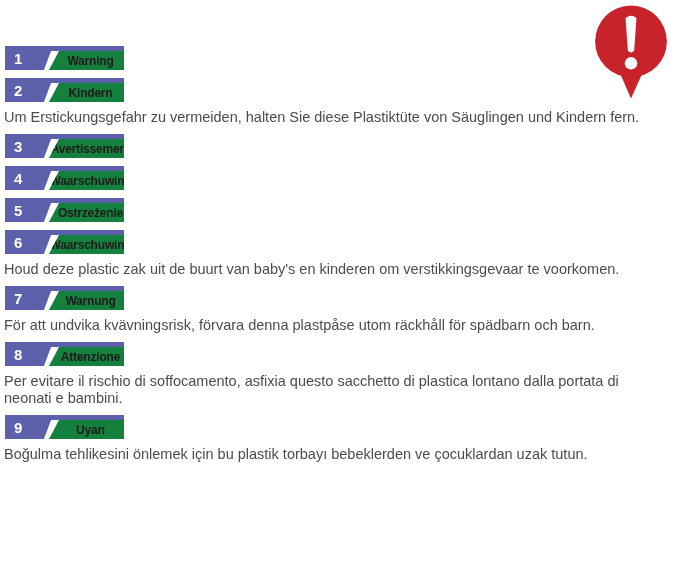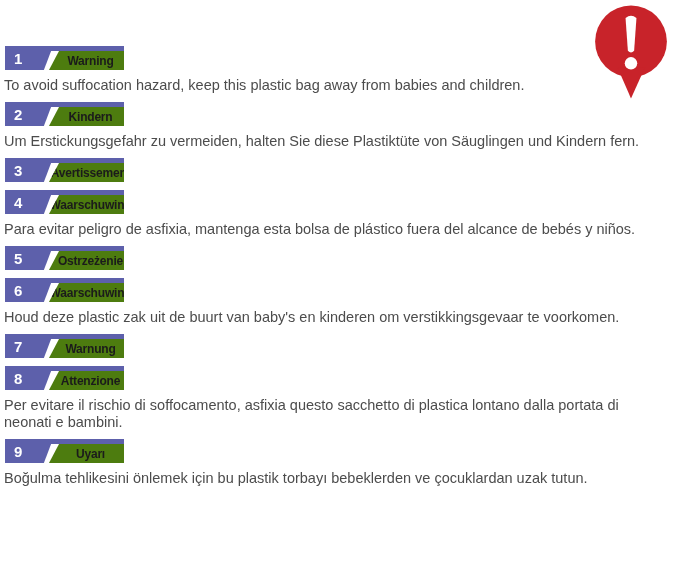--- a/index.html
+++ b/index.html
@@ -39,7 +39,7 @@
   }
   .badge .graybox {
     position: absolute; top: 5px; left: 44px; right: 0; bottom: 0;
-    background: #4d7c0f;
+    background: #15803d;
     clip-path: polygon(10px 0, 100% 0, 100% 100%, 0 100%);
     display: flex; align-items: center; justify-content: center;
     padding-left: 8px;

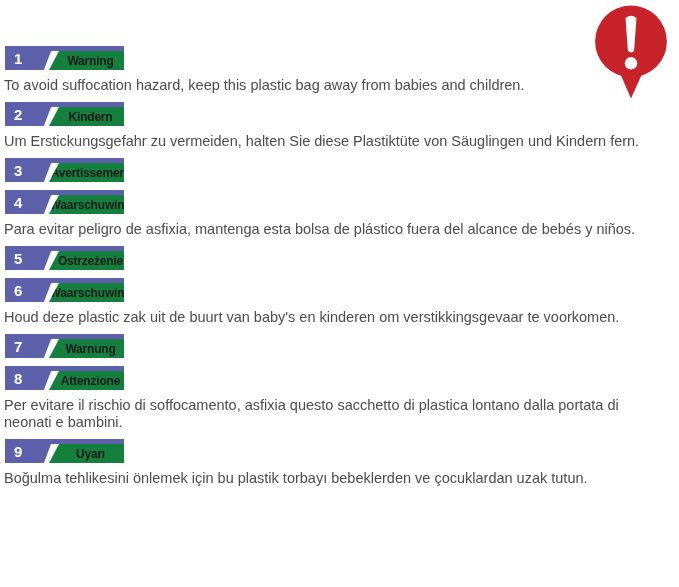--- a/index.html
+++ b/index.html
@@ -85,7 +85,6 @@
       </div>
       <div class="numbox">1</div>
     </div>
-    <p class="text">To avoid suffocation hazard, keep this plastic bag away from babies and children.</p>
   </div>
 
   <div class="section">

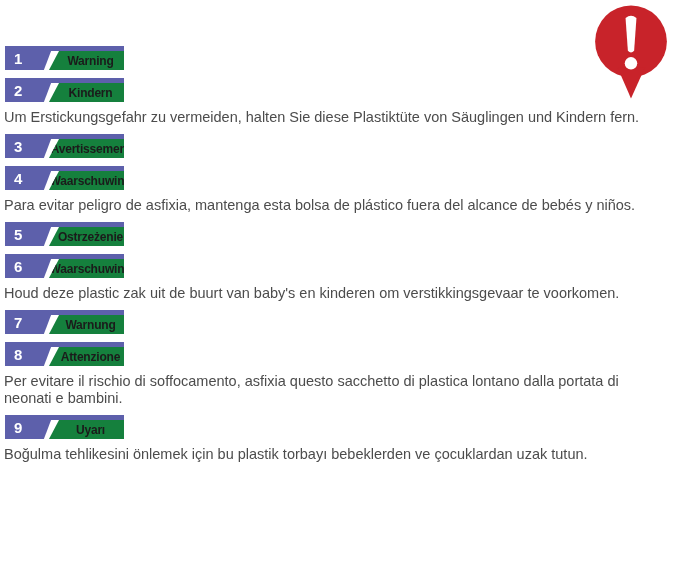--- a/index.html
+++ b/index.html
@@ -116,7 +116,6 @@
       </div>
       <div class="numbox">4</div>
     </div>
-    <p class="text">Para evitar peligro de asfixia, mantenga esta bolsa de plástico fuera del alcance de bebés y niños.</p>
   </div>
 
   <div class="section">

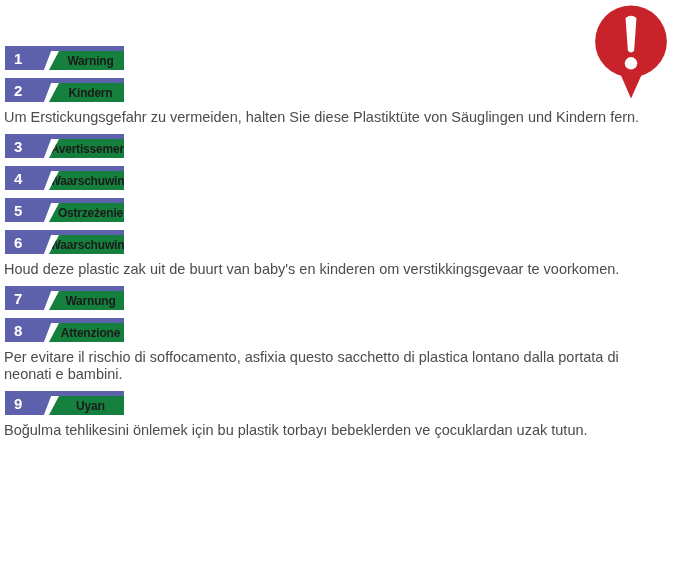--- a/index.html
+++ b/index.html
@@ -147,6 +147,7 @@
       </div>
       <div class="numbox">7</div>
     </div>
+    <p class="text">För att undvika kvävningsrisk, förvara denna plastpåse utom räckhåll för spädbarn och barn.</p>
   </div>
 
   <div class="section">

